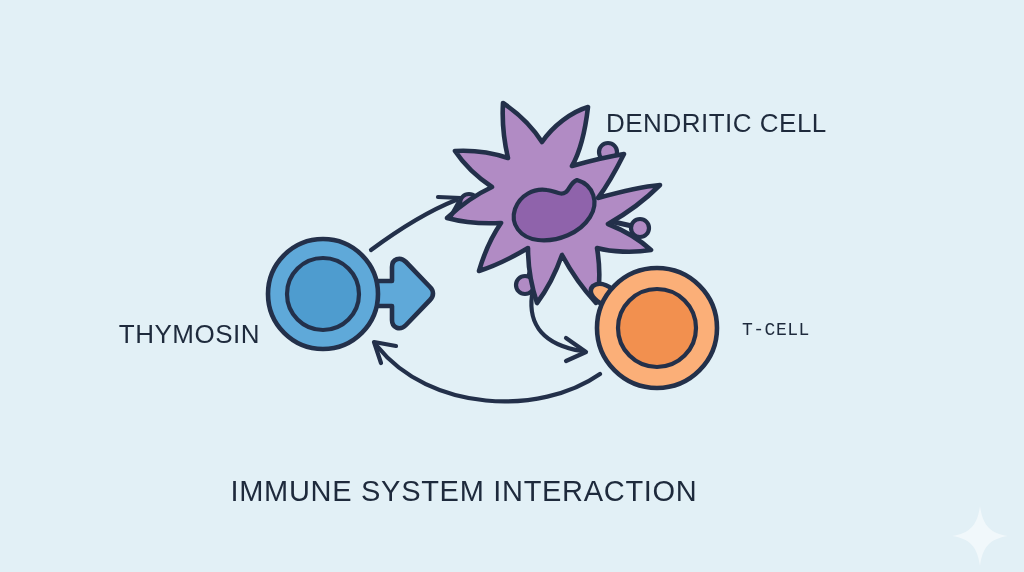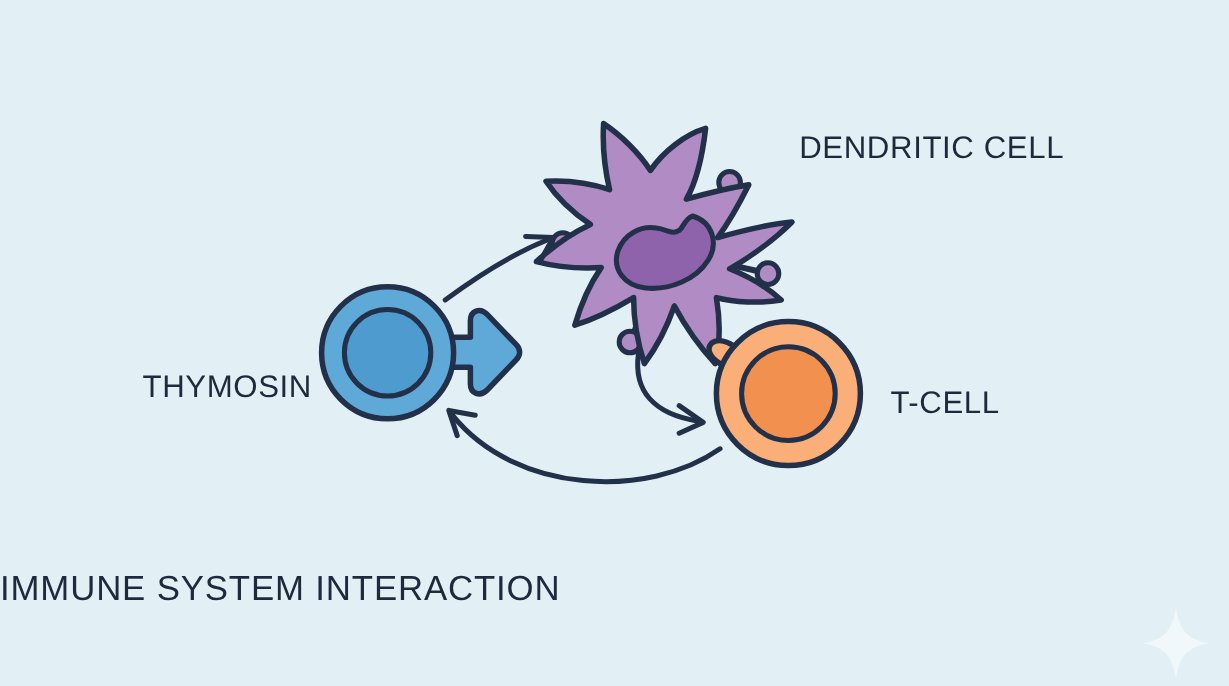--- a/index.html
+++ b/index.html
@@ -41,7 +41,7 @@
     font-size: 26px;
   }
   #label-dendritic {
-    left: 666px;
+    left: 606px;
     top: 108px;
     font-size: 26px;
   }

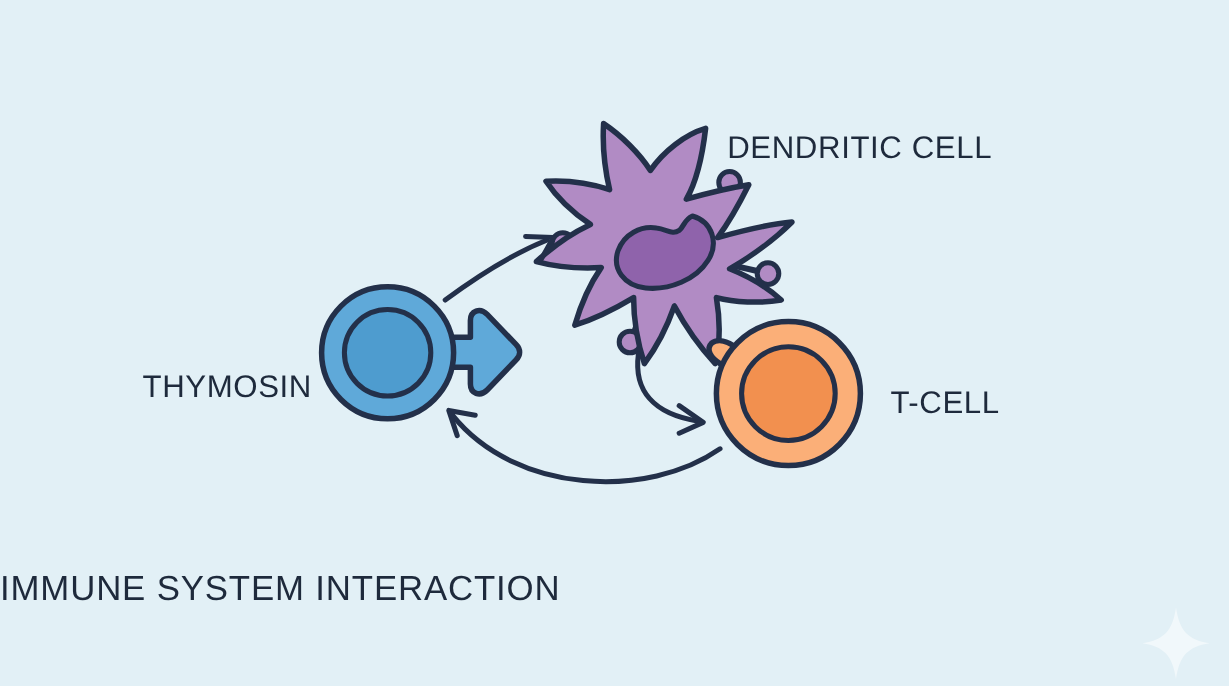--- a/index.html
+++ b/index.html
@@ -35,7 +35,7 @@
   }
   #label-thymosin {
     left: 60px;
-    top: 244px;
+    top: 256px;
     width: 200px;
     text-align: right;
     font-size: 26px;

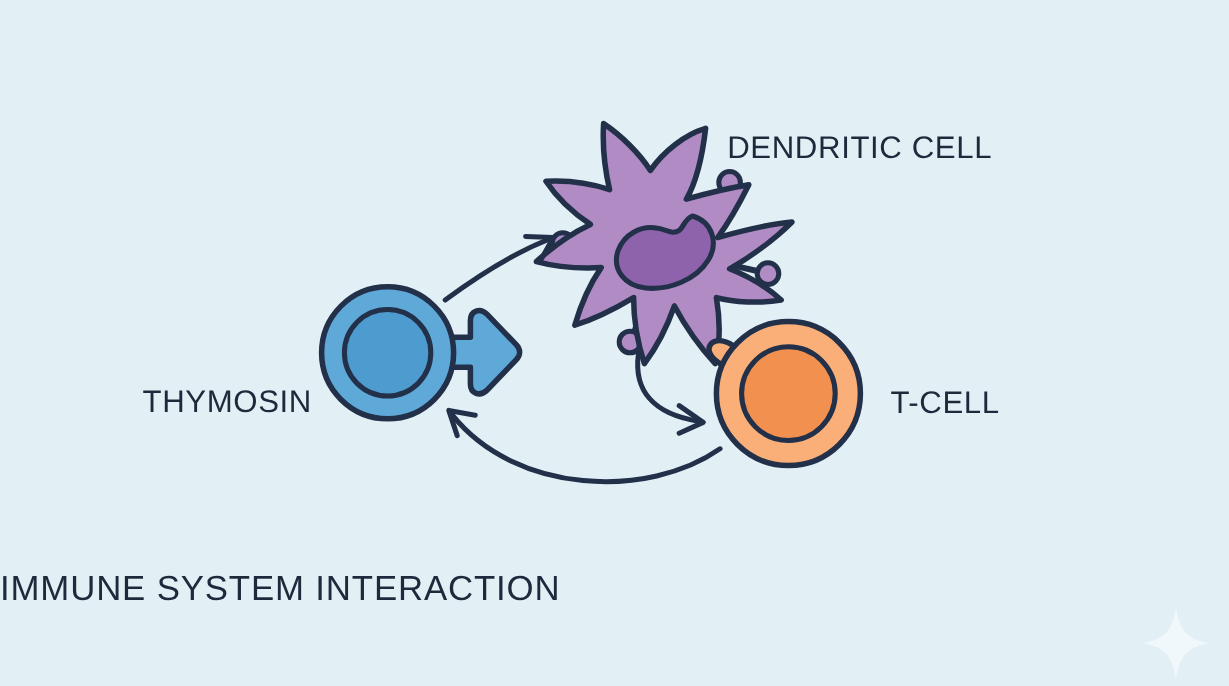--- a/index.html
+++ b/index.html
@@ -48,7 +48,8 @@
   #label-tcell {
     left: 742px;
     top: 320px;
-    font-size: 26px;
+    font-size: 18px;
+    font-family: Liberation Mono, monospace;
   }
   #caption-title {
     left: 0;

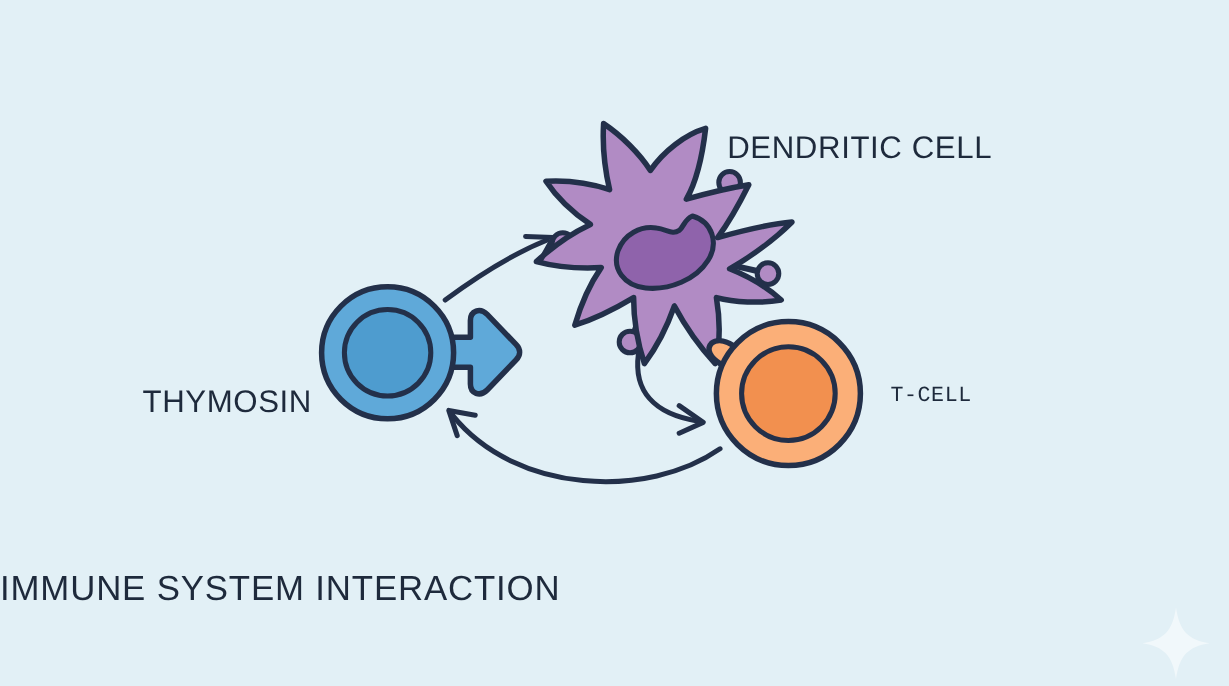--- a/index.html
+++ b/index.html
@@ -55,6 +55,7 @@
     left: 0;
     top: 474px;
     width: 928px;
+    text-align: center;
     font-size: 29px;
     letter-spacing: 0.7px;
   }

